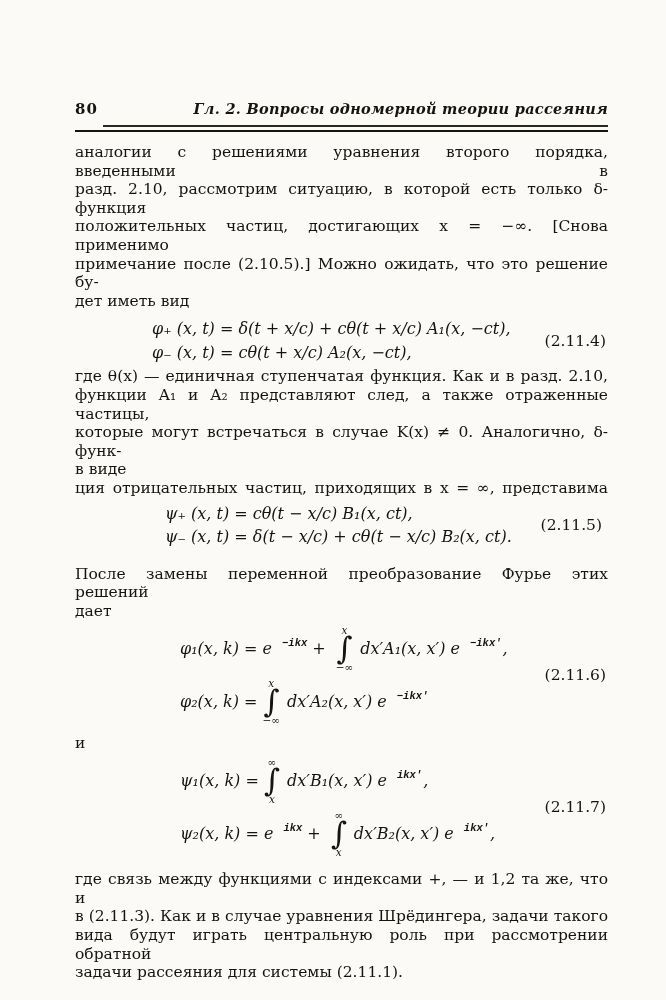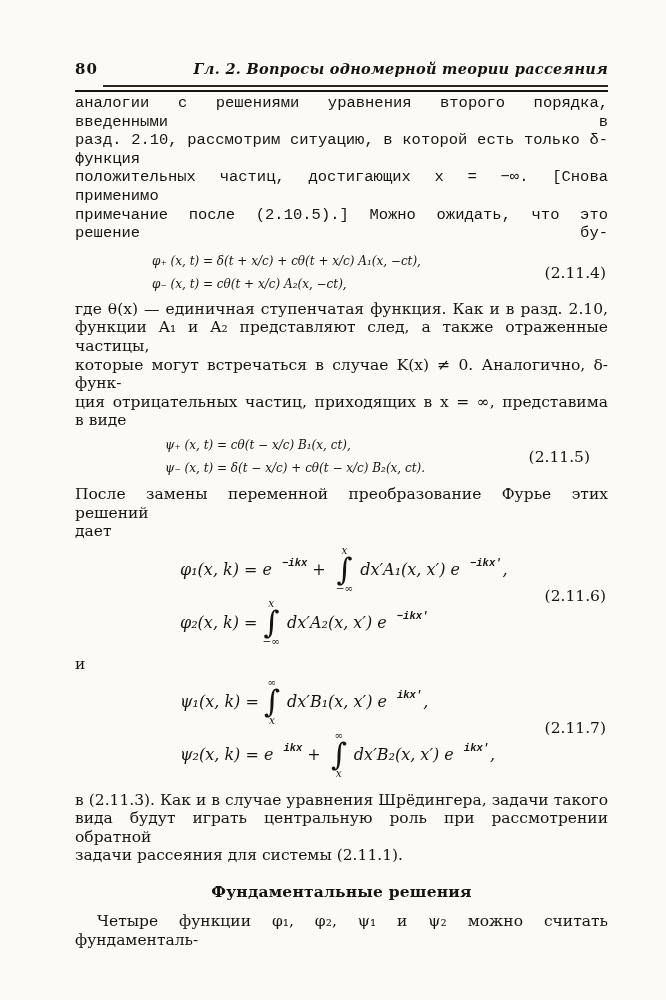--- a/index.html
+++ b/index.html
@@ -15,7 +15,7 @@
   .content{position:absolute;left:75px;top:58px;width:533px;}
 
   
-  .header{position:relative;height:22px;}
+  .header{position:relative;height:22px;margin-top:40px;}
   .pageno{position:absolute;left:0;top:2px;font-size:15px;font-weight:bold;letter-spacing:1px;}
   .runhead{
     position:absolute;left:30px;right:0;top:2px;

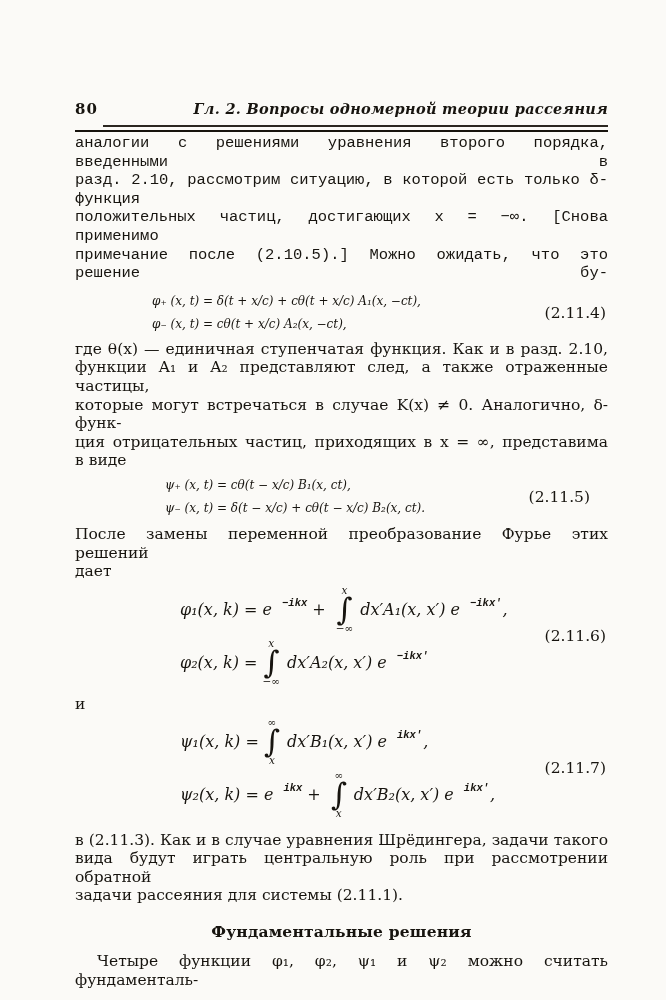--- a/index.html
+++ b/index.html
@@ -30,7 +30,7 @@
   .para .tl{text-align:justify;text-align-last:justify;}
   .para .tl.last{text-align-last:left;}
   .para .tl.ind{text-indent:22px;}
-  .p1{margin-top:2px;font-family:Liberation Mono, monospace;}
+  .p1{margin-top:11px;}
   .p2{}
   .p3{margin-top:4px;}
   .p4{margin-top:10px;}

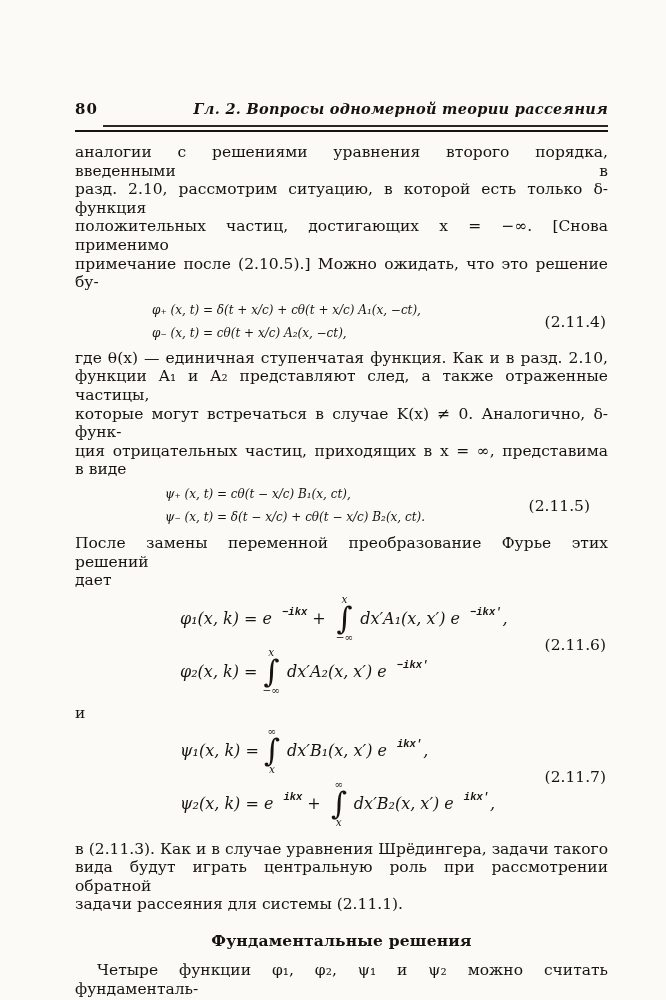--- a/index.html
+++ b/index.html
@@ -87,6 +87,7 @@
         <div class="tl">разд. 2.10, рассмотрим ситуацию, в которой есть только δ-функция</div>
         <div class="tl">положительных частиц, достигающих x = −∞. [Снова применимо</div>
         <div class="tl">примечание после (2.10.5).] Можно ожидать, что это решение бу-</div>
+        <div class="tl last">дет иметь вид</div>
       </div>
 
     <div class="eq eq4">

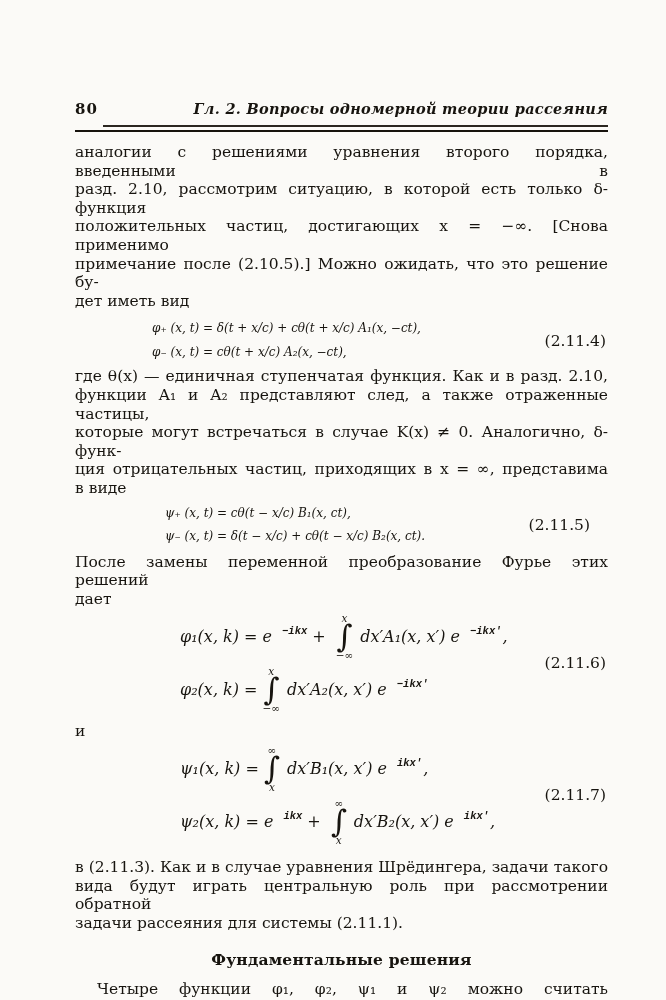--- a/index.html
+++ b/index.html
@@ -44,7 +44,7 @@
     position:absolute;right:2px;top:50%;transform:translateY(-50%);
     font-size:15.5px;font-style:normal;
   }
-  .eq .lines{font-style:italic;font-size:12px;line-height:23.5px;}
+  .eq .lines{font-style:italic;font-size:16px;line-height:23.5px;}
   .eq .lines .tl{text-align:left;text-align-last:left;}
   .eq4{margin:7px 0 3px 0;}
   .eq4 .lines{margin-left:77px;}

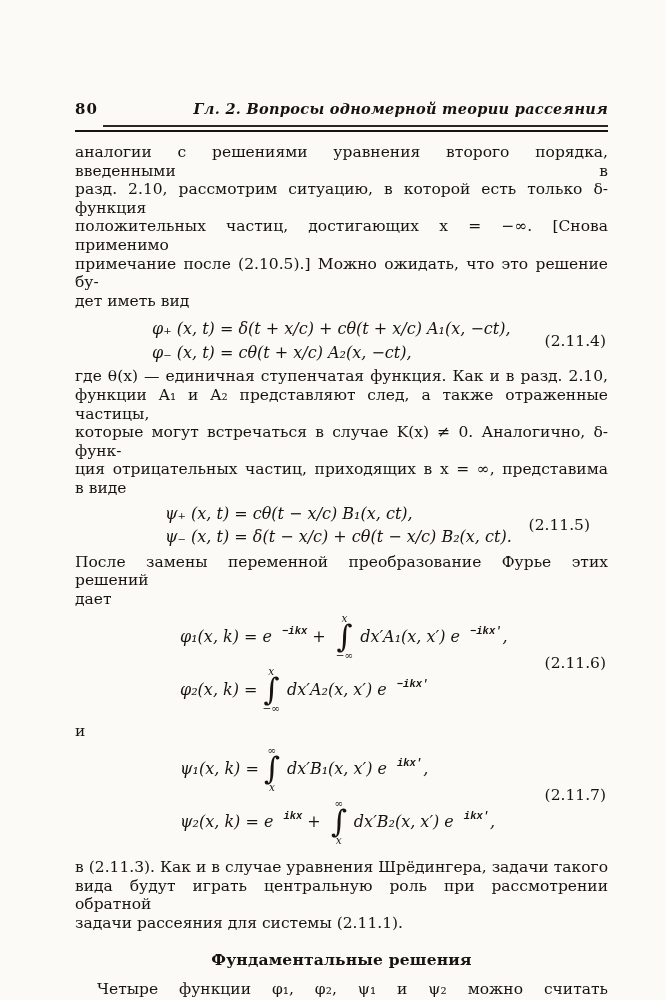--- a/index.html
+++ b/index.html
@@ -102,8 +102,8 @@
         <div class="tl">где θ(x) — единичная ступенчатая функция. Как и в разд. 2.10,</div>
         <div class="tl">функции A₁ и A₂ представляют след, а также отраженные частицы,</div>
         <div class="tl">которые могут встречаться в случае K(x) ≠ 0. Аналогично, δ-функ-</div>
+        <div class="tl last">в виде</div>
         <div class="tl">ция отрицательных частиц, приходящих в x = ∞, представима</div>
-        <div class="tl last">в виде</div>
       </div>
 
     <div class="eq eq5">

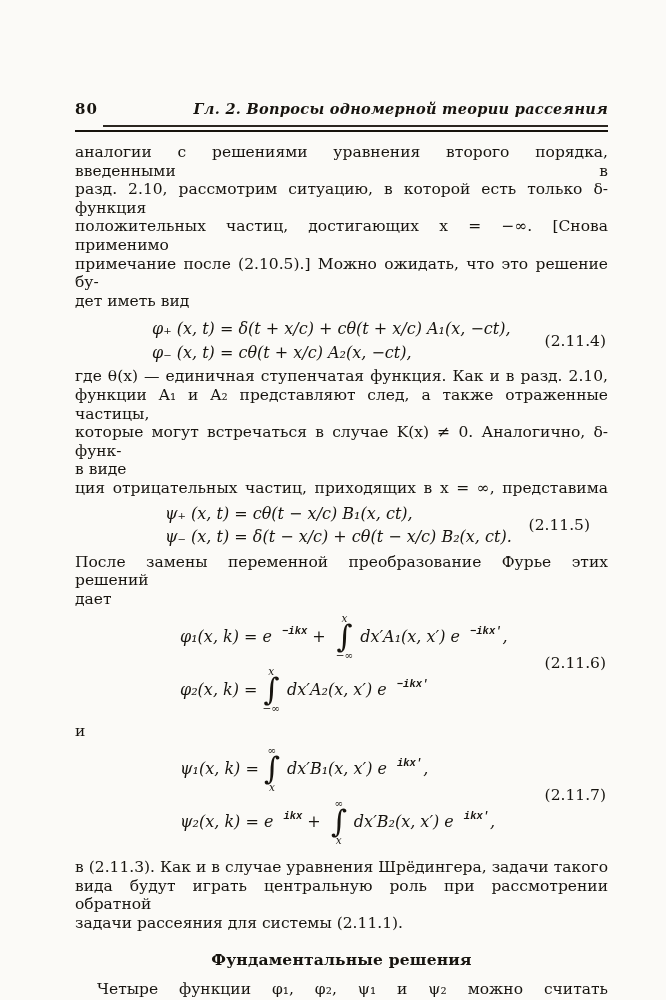--- a/index.html
+++ b/index.html
@@ -48,7 +48,7 @@
   .eq .lines .tl{text-align:left;text-align-last:left;}
   .eq4{margin:7px 0 3px 0;}
   .eq4 .lines{margin-left:77px;}
-  .eq5{margin:4px 16px 4px 0;}
+  .eq5{margin:4px 4px 4px 0;}
   .eq5 .lines{margin-left:90px;}
   .int-eq{margin:2px 0;}
   .int-eq .rows{margin-left:105px;}

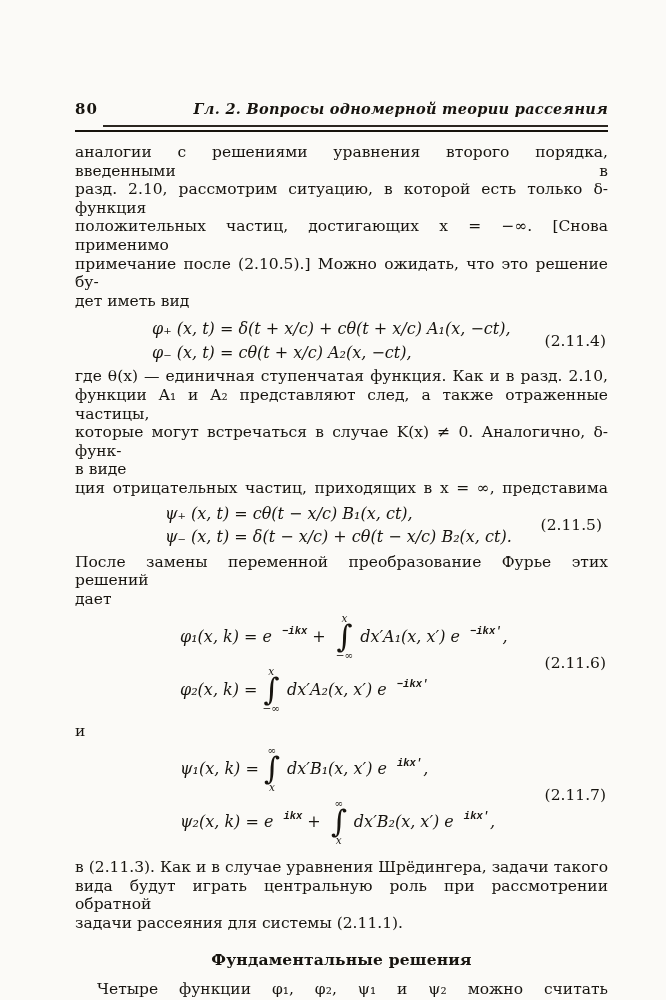--- a/index.html
+++ b/index.html
@@ -32,7 +32,7 @@
   .para .tl.ind{text-indent:22px;}
   .p1{margin-top:11px;}
   .p2{}
-  .p3{margin-top:4px;}
+  .p3{margin-top:16px;}
   .p4{margin-top:10px;}
   .p5{margin-top:10px;}
 

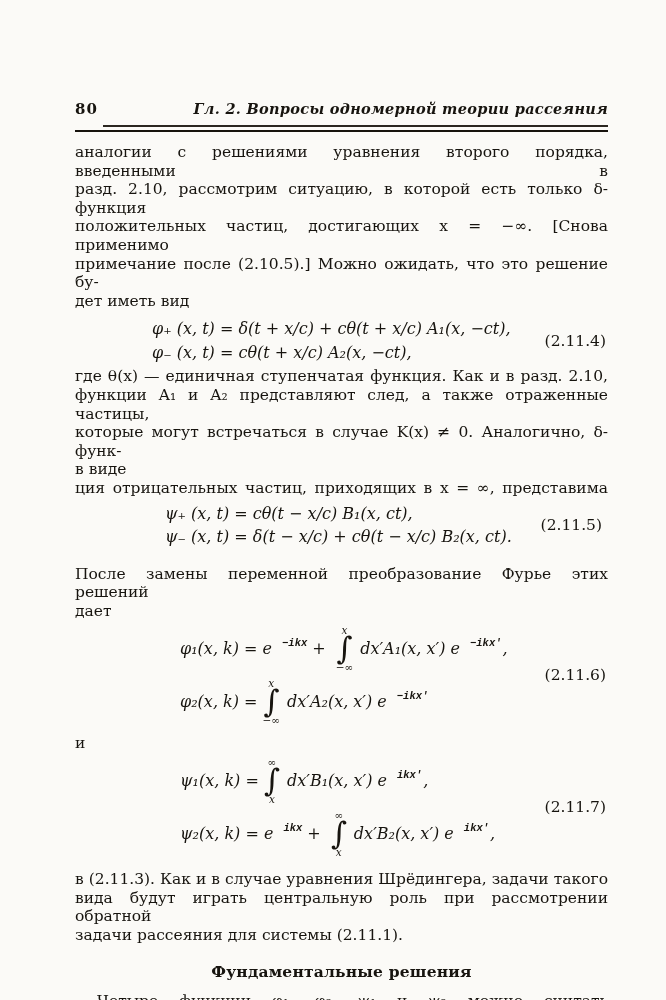--- a/index.html
+++ b/index.html
@@ -181,6 +181,7 @@
     </div>
 
     <div class="para p4">
+        <div class="tl">где связь между функциями с индексами +, — и 1,2 та же, что и</div>
         <div class="tl">в (2.11.3). Как и в случае уравнения Шрёдингера, задачи такого</div>
         <div class="tl">вида будут играть центральную роль при рассмотрении обратной</div>
         <div class="tl last">задачи рассеяния для системы (2.11.1).</div>

